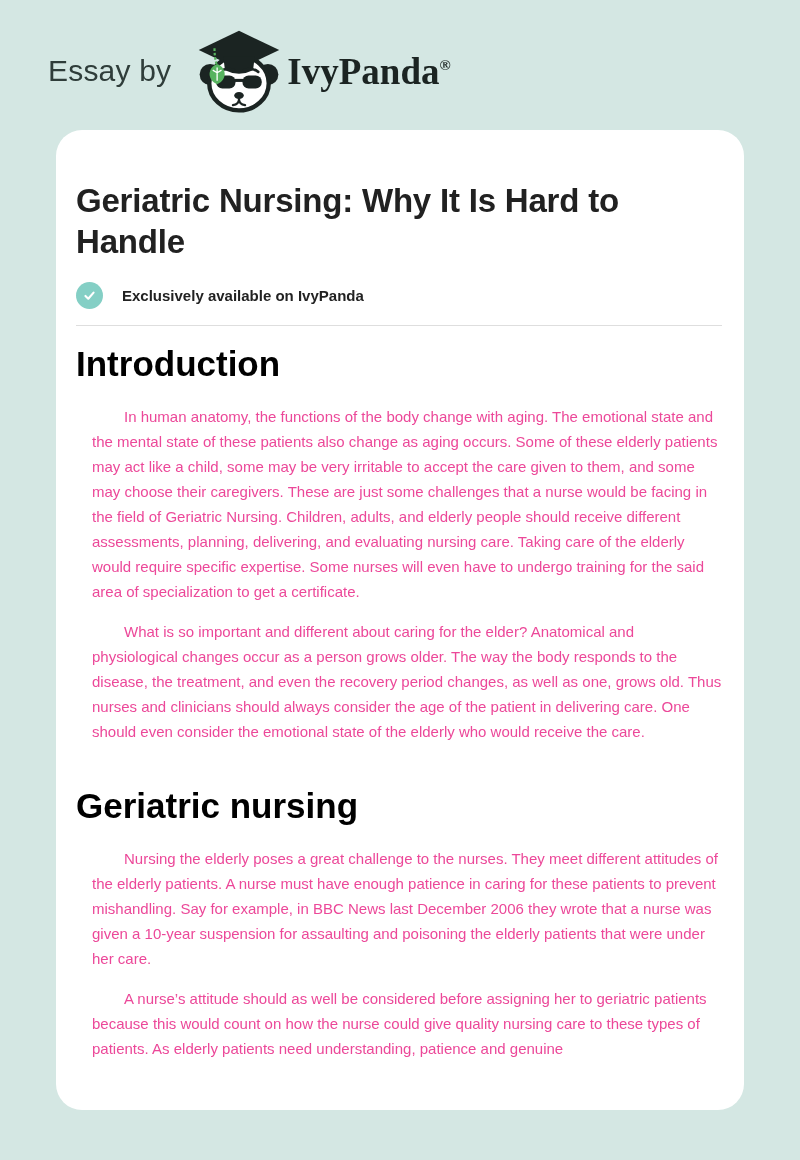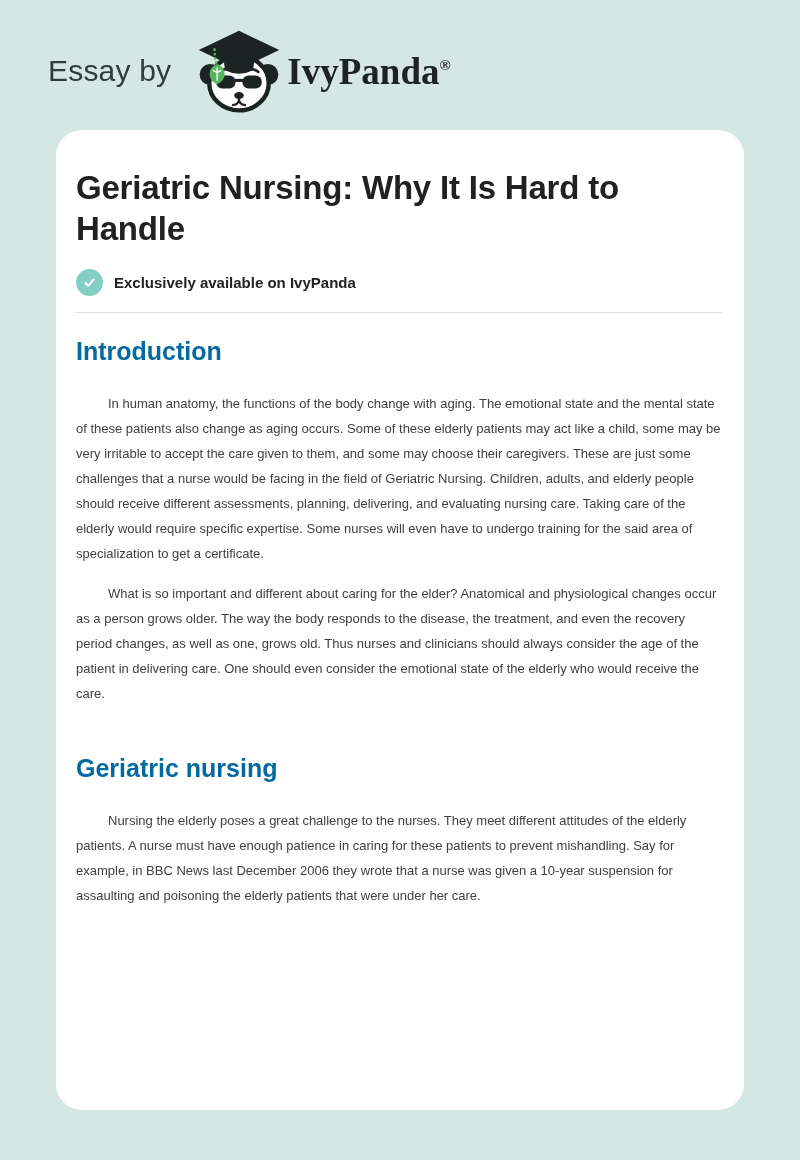--- a/index.html
+++ b/index.html
@@ -64,7 +64,7 @@
     font-weight: 700;
     color: #212121;
     letter-spacing: -0.2px;
-    margin-top: 9px;
+    margin-top: 22px;
   }
   .badge-row {
     display: flex;

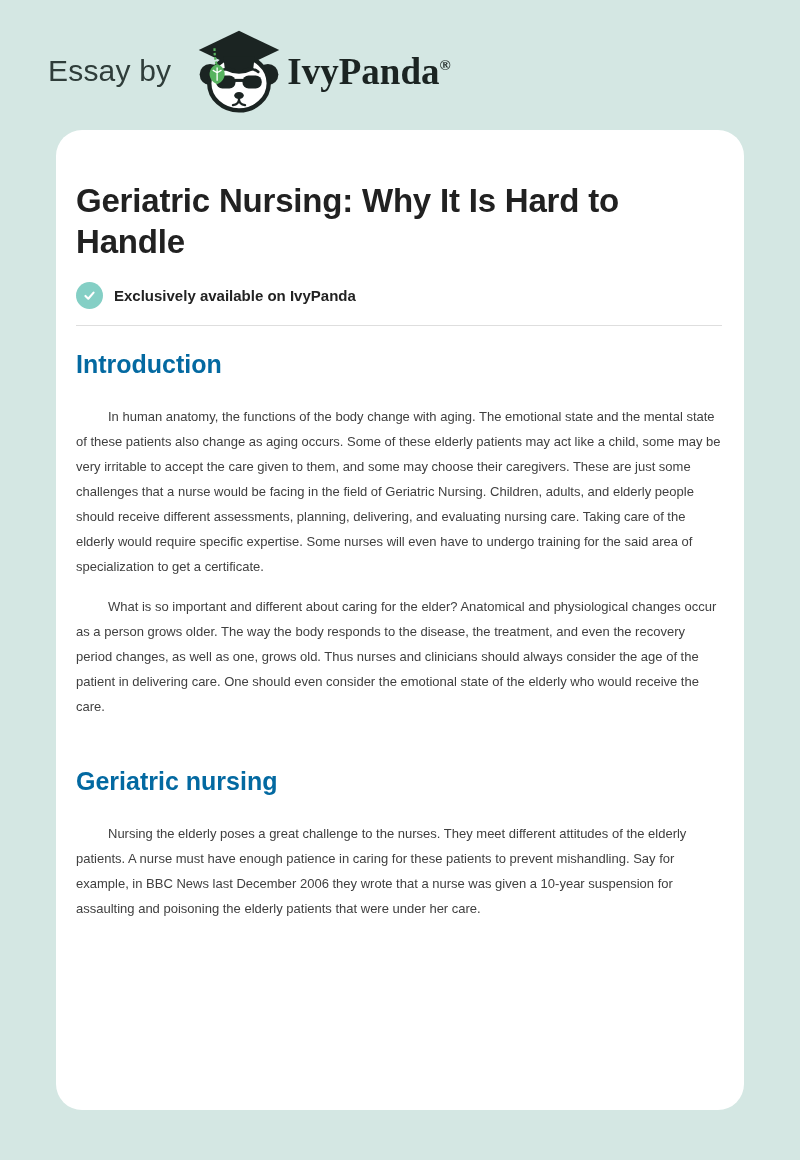--- a/index.html
+++ b/index.html
@@ -83,7 +83,7 @@
   }
   .badge-circle svg { width: 13px; height: 13px; display: block; }
   .badge-label {
-    margin-left: 11px;
+    margin-left: 19px;
     font-size: 15px;
     font-weight: 700;
     color: #222222;

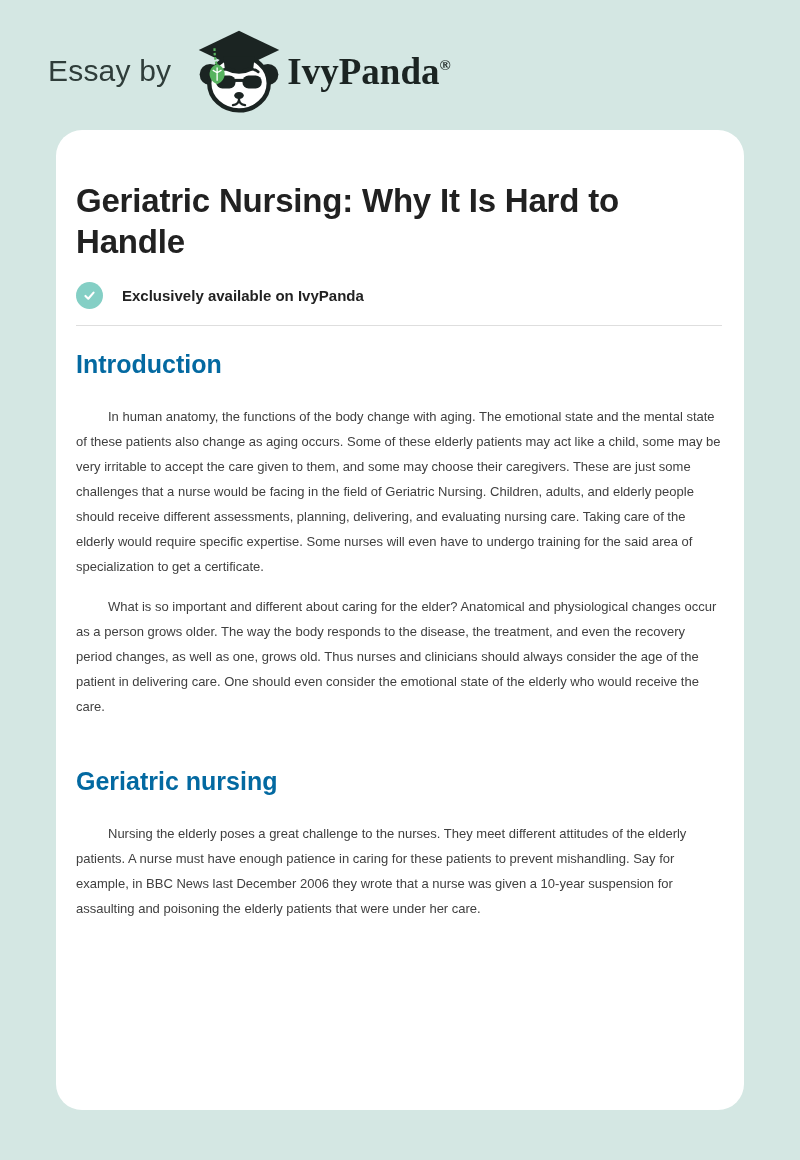--- a/index.html
+++ b/index.html
@@ -94,10 +94,10 @@
     margin-top: 16px;
   }
   .section-heading {
-    font-size: 25px;
+    font-size: 35px;
     line-height: 36px;
     font-weight: 700;
-    color: #0369a1;
+    color: #000000;
     margin-top: 20px;
   }
   .section-heading.second { margin-top: 44px; }

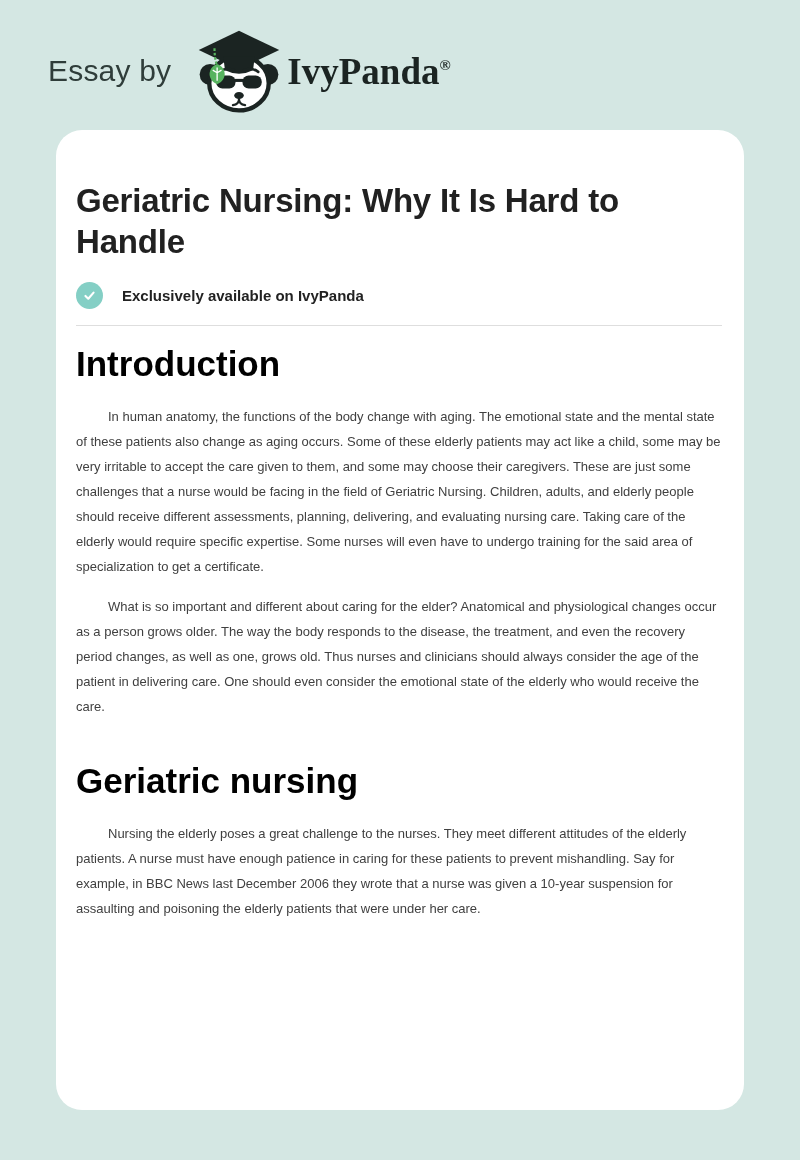--- a/index.html
+++ b/index.html
@@ -102,12 +102,13 @@
   }
   .section-heading.second { margin-top: 44px; }
   .essay-card p {
-    font-size: 13px;
+    font-size: 15px;
     line-height: 25px;
-    color: #404040;
+    color: #ec4899;
     text-indent: 32px;
     margin-top: 15px;
     text-align: left;
+    margin-left: 16px;
   }
   .essay-card p.first-after-heading { margin-top: 22px; }
 </style>

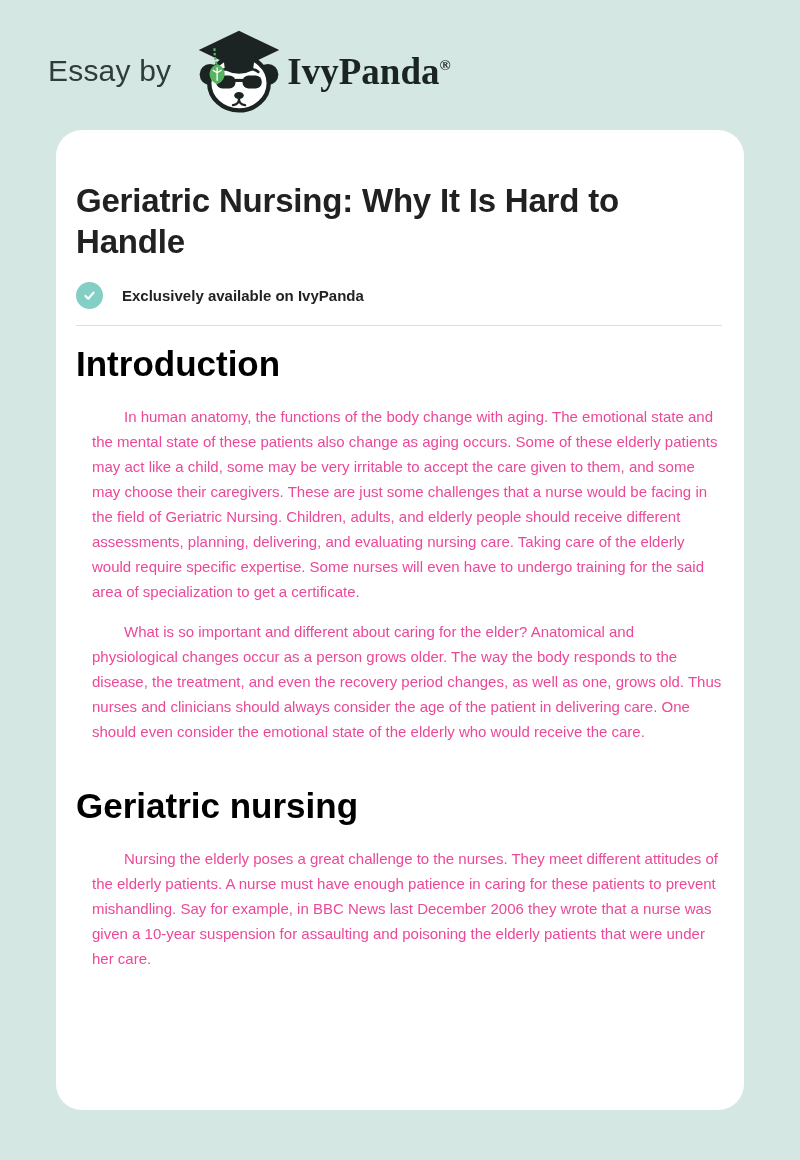--- a/index.html
+++ b/index.html
@@ -172,6 +172,7 @@
   <section>
     <h2 class="section-heading second">Geriatric nursing</h2>
     <p class="first-after-heading">Nursing the elderly poses a great challenge to the nurses. They meet different attitudes of the elderly patients. A nurse must have enough patience in caring for these patients to prevent mishandling. Say for example, in BBC News last December 2006 they wrote that a nurse was given a 10-year suspension for assaulting and poisoning the elderly patients that were under her care.</p>
+    <p>A nurse’s attitude should as well be considered before assigning her to geriatric patients because this would count on how the nurse could give quality nursing care to these types of patients. As elderly patients need understanding, patience and genuine</p>
   </section>
 </main>
 

